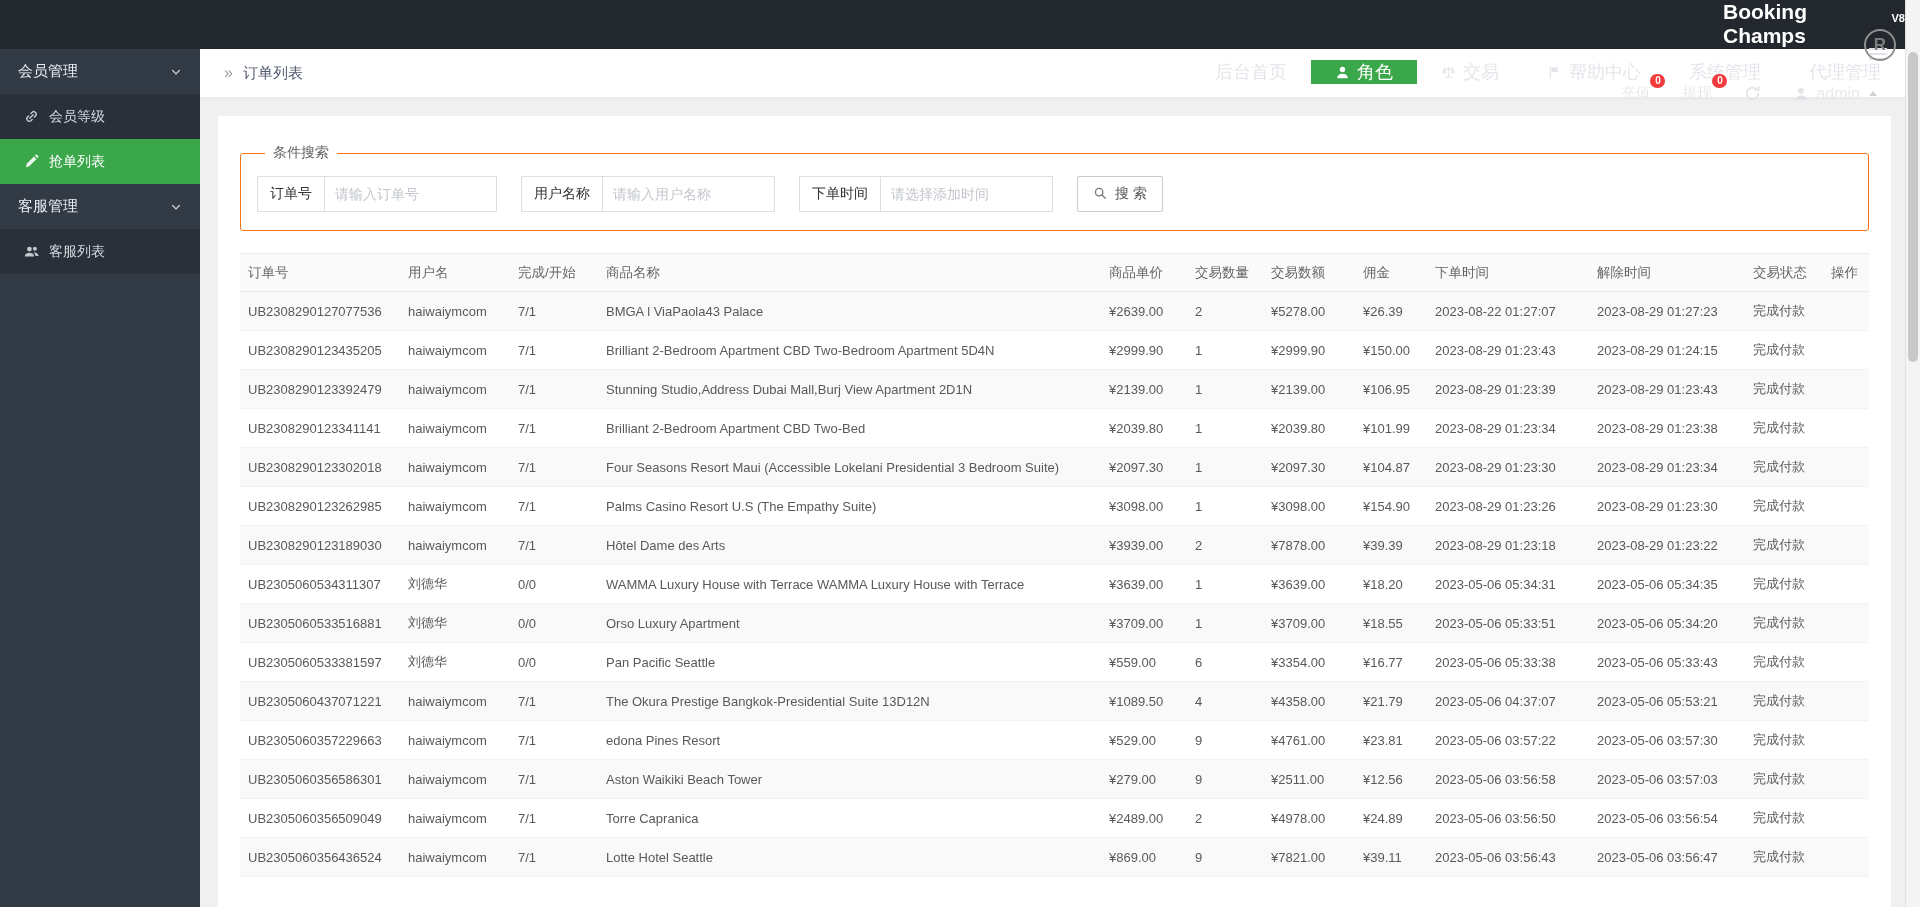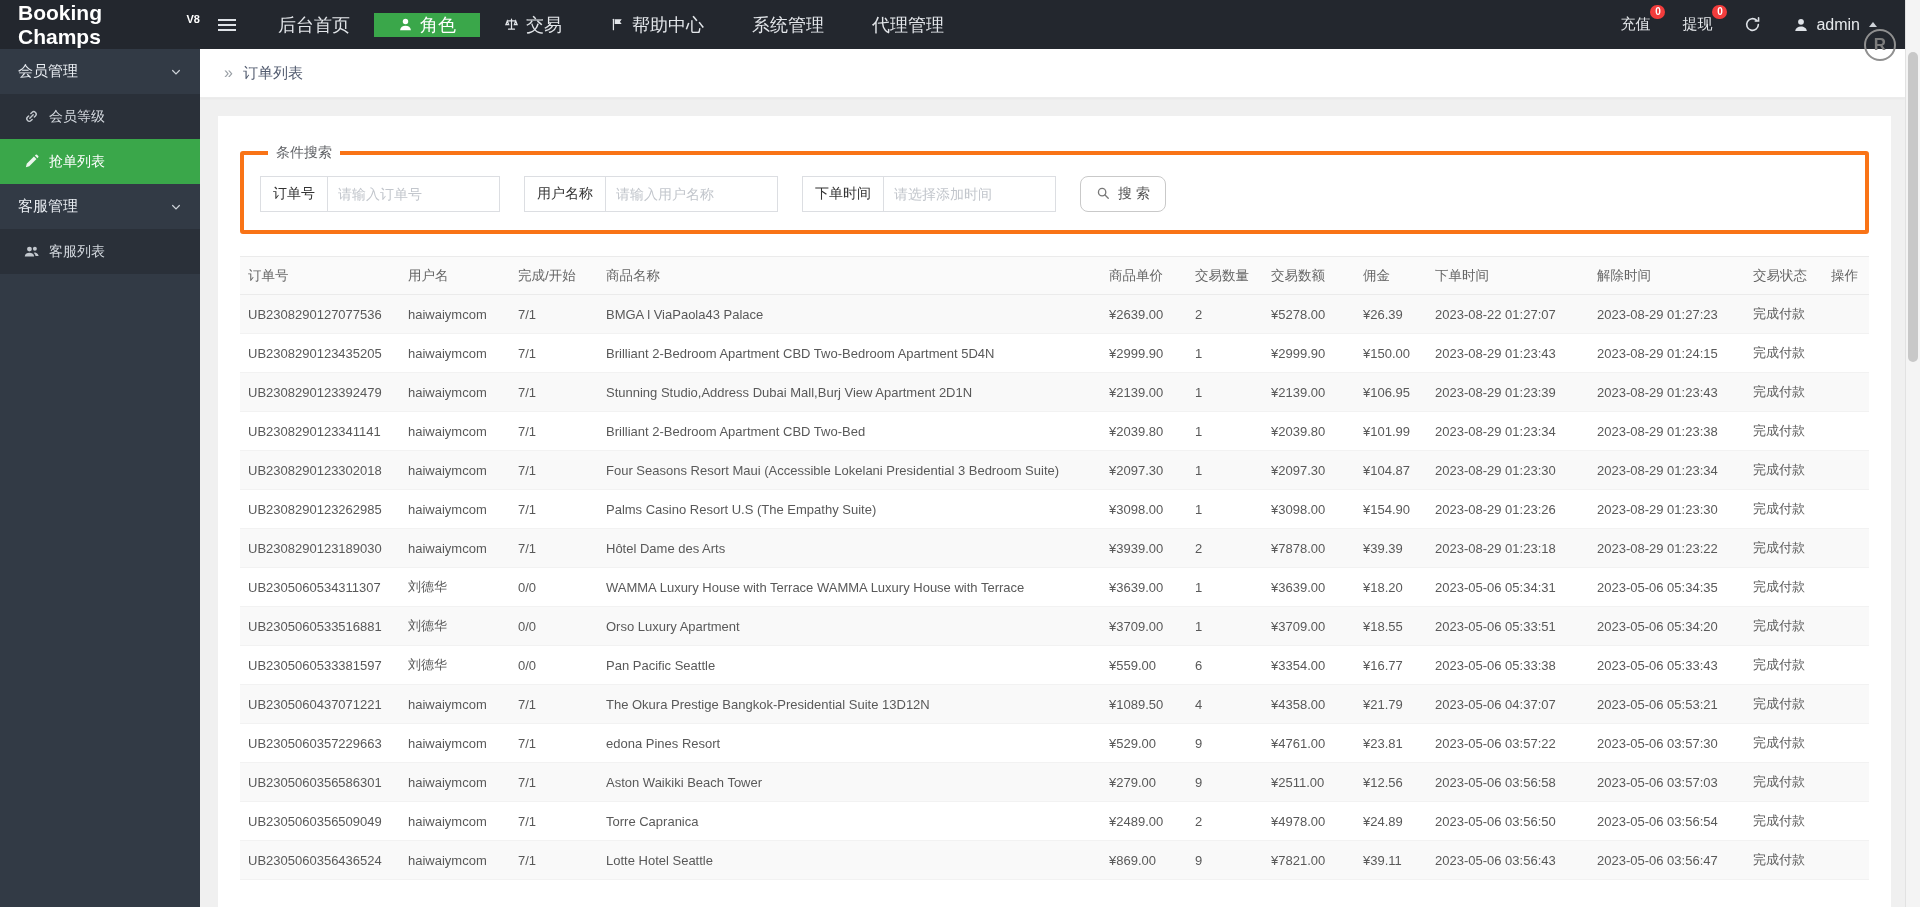--- a/index.html
+++ b/index.html
@@ -15,7 +15,7 @@
   .navbar {
     position: absolute; top: 0; left: 0; right: 15px; height: 49px;
     background: var(--navbar_bg, #23272e);
-    display: flex; align-items: center; color: #e6e9ec; z-index: 3;
+    display: flex; align-items: flex-end; color: #e6e9ec; z-index: 3; flex-direction: column;
   }
   .brand {
     width: 200px; min-width: 200px; display: flex; align-items: center;

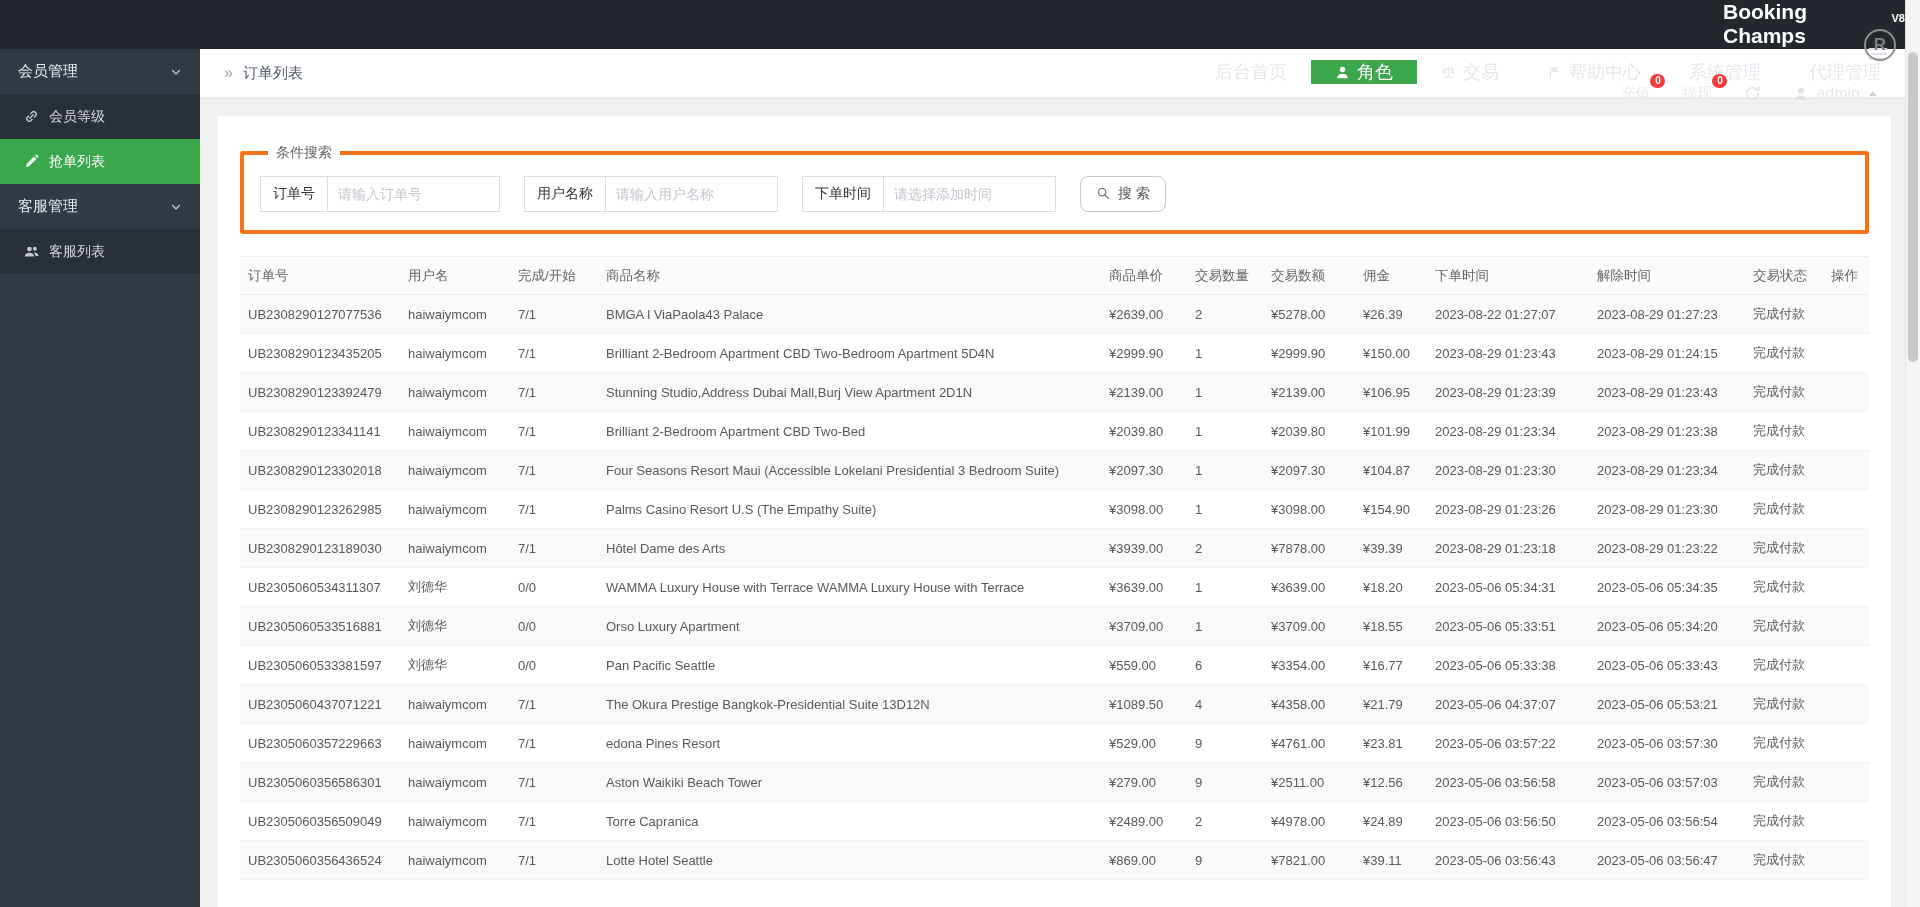--- a/index.html
+++ b/index.html
@@ -82,7 +82,7 @@
 
   .card { margin: 18px 14px 0 18px; background: #fff; height: calc(100% - 67px); padding: 28px 22px 0 22px; overflow: hidden; }
 
-  fieldset.search-fieldset { border: 4px solid #f97316; border-radius: 3px; padding: 14px 16px 18px; margin-bottom: 22px; }
+  fieldset.search-fieldset { border: 1px solid #f97316; border-radius: 3px; padding: 14px 16px 18px; margin-bottom: 22px; }
   legend.search-legend { font-size: 14px; color: #606266; padding: 0 8px; margin-left: 8px; }
   .search-row { display: flex; align-items: center; gap: 24px; }
   .input-group { display: flex; align-items: stretch; height: 36px; }

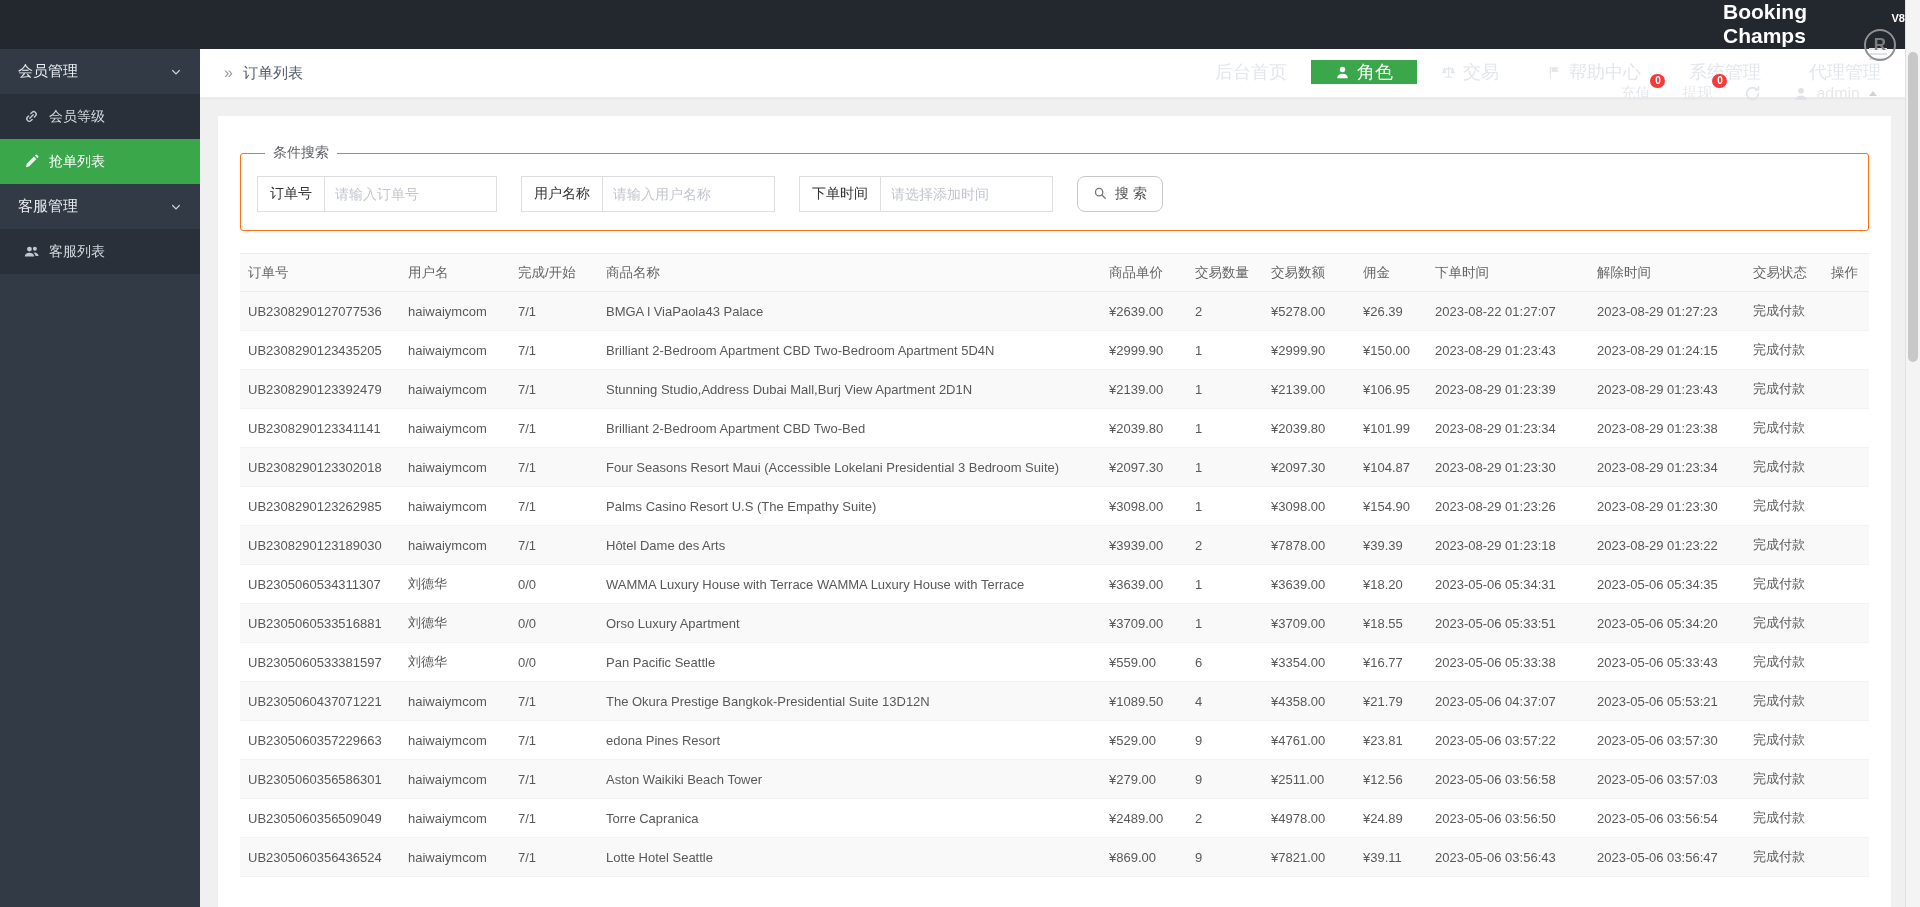--- a/index.html
+++ b/index.html
@@ -98,7 +98,7 @@
   .search-btn {
     display: flex; align-items: center; gap: 8px; height: 36px; padding: 0 15px;
     border: 1px solid #c9c9c9; background: #fff; font-size: 14px; color: #555;
-    border-radius: 8px; cursor: pointer; font-family: inherit;
+    border-radius: 2px; cursor: pointer; font-family: inherit;
   }
   .search-btn svg { width: 14px; height: 14px; }
 

